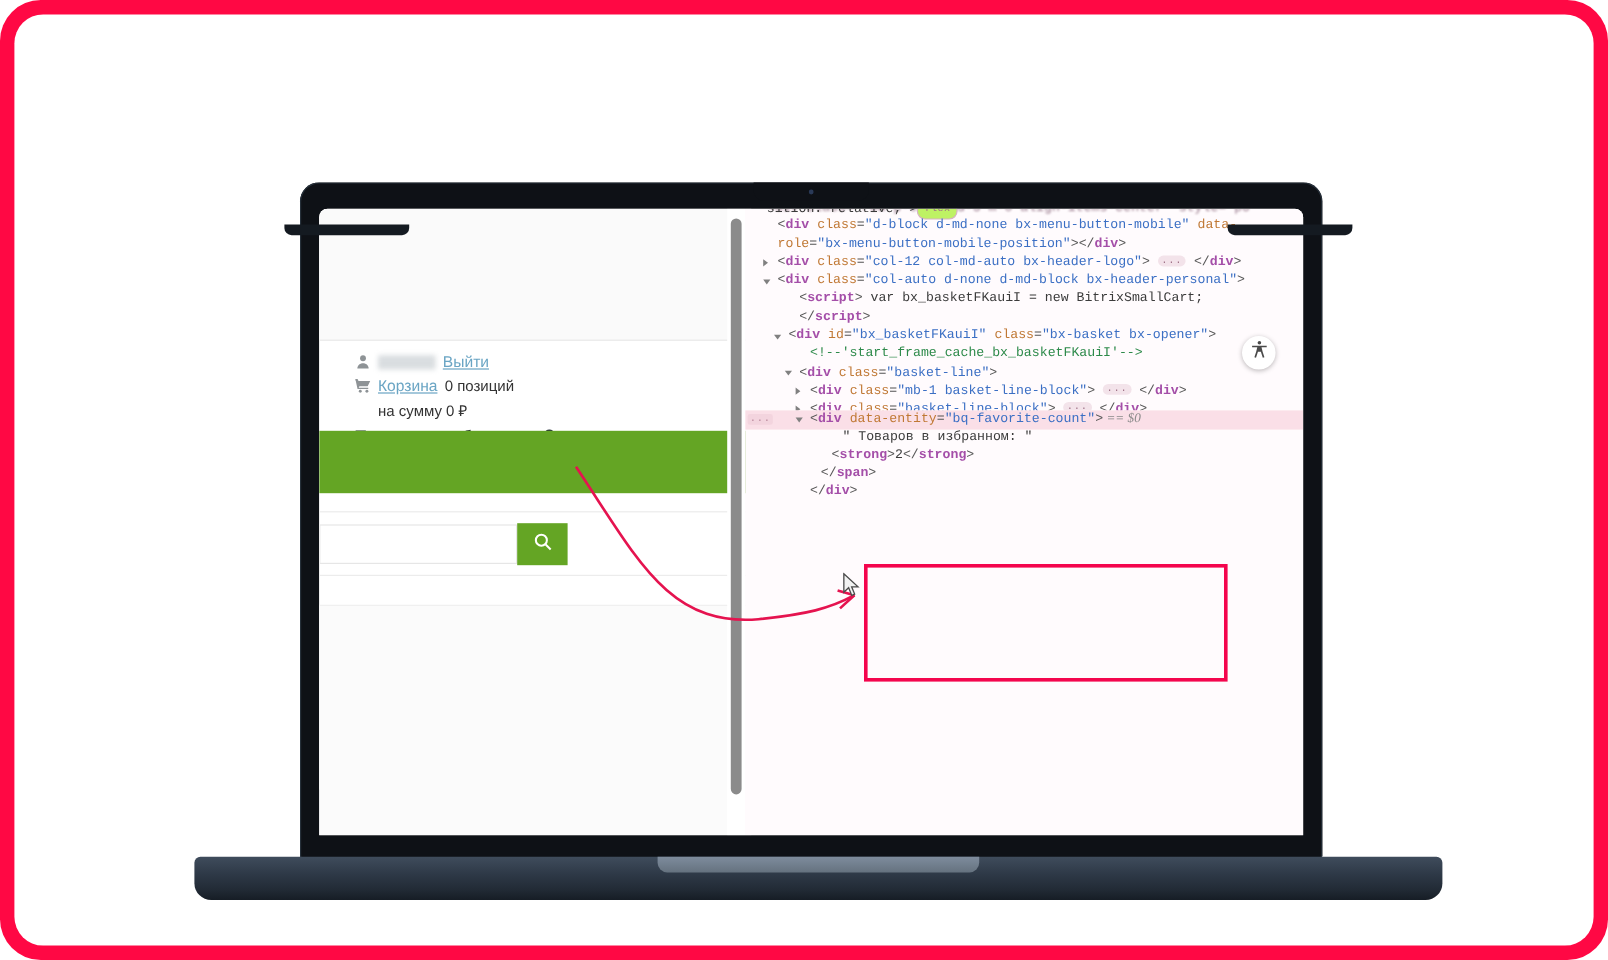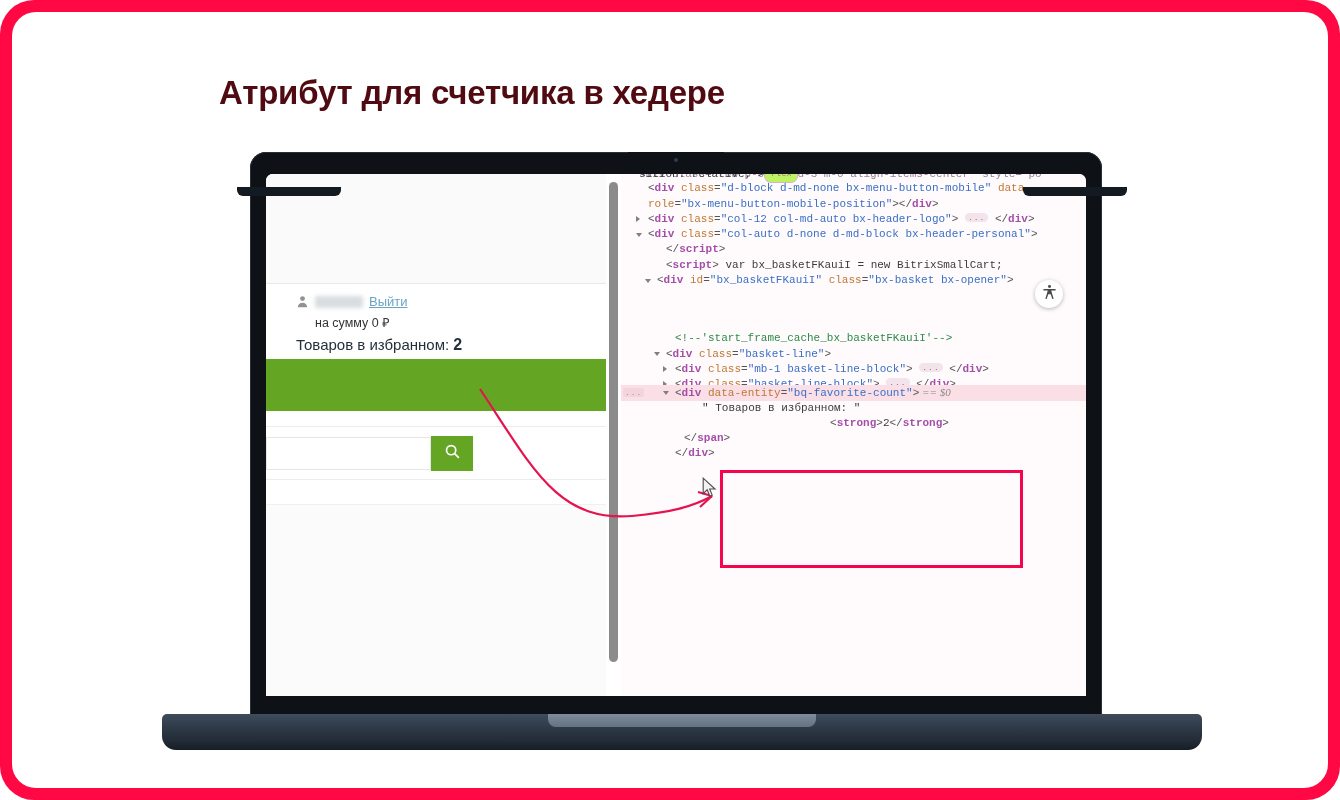--- a/index.html
+++ b/index.html
@@ -345,7 +345,6 @@
 <div id="slide-frame">
   <div id="slide-inner">
 
-    <div id="slide-title">Атрибут для счетчика в хедере</div>
 
     <div id="laptop">
       <div id="laptop-lid">

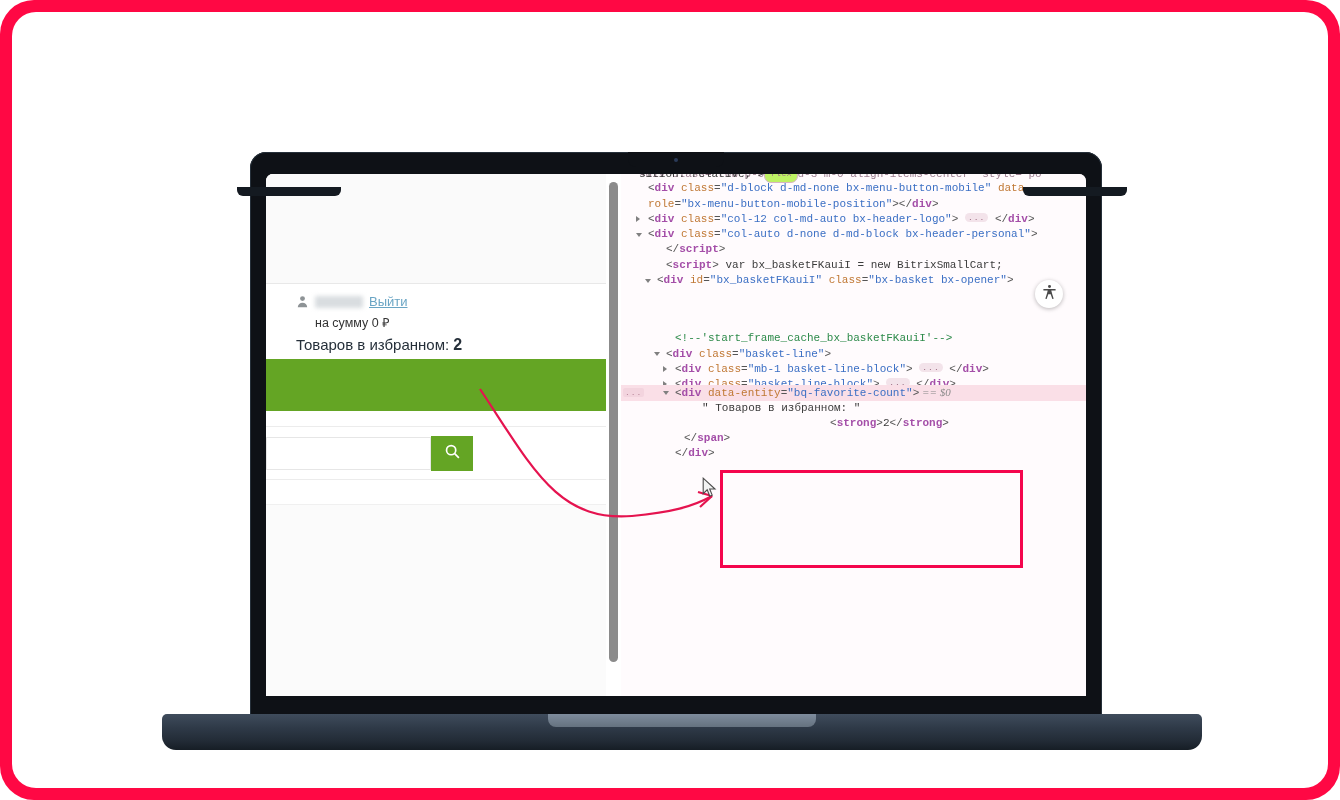--- a/index.html
+++ b/index.html
@@ -408,8 +408,8 @@
                 <div class="code-line wrapped" style="padding-left: 27px;"><span class="punct">&lt;</span><span class="tag">div</span><span class="attr"> class</span><span class="punct">=</span><span class="val">"d-block d-md-none bx-menu-button-mobile"</span><span class="attr"> data-role</span><span class="punct">=</span><span class="val">"bx-menu-button-mobile-position"</span><span class="punct">&gt;</span><span class="punct">&lt;/</span><span class="tag">div</span><span class="punct">&gt;</span></div>
                 <div class="code-line" style="padding-left: 27px;"><span class="twisty" style="left: 15px;"></span><span class="punct">&lt;</span><span class="tag">div</span><span class="attr"> class</span><span class="punct">=</span><span class="val">"col-12 col-md-auto bx-header-logo"</span><span class="punct">&gt; </span><span class="ellipsis-badge">...</span><span class="punct"> &lt;/</span><span class="tag">div</span><span class="punct">&gt;</span></div>
                 <div class="code-line" style="padding-left: 27px;"><span class="twisty open" style="left: 15px;"></span><span class="punct">&lt;</span><span class="tag">div</span><span class="attr"> class</span><span class="punct">=</span><span class="val">"col-auto d-none d-md-block bx-header-personal"</span><span class="punct">&gt;</span></div>
+                <div class="code-line" style="padding-left: 45px;"><span class="punct">&lt;</span><span class="tag">script</span><span class="punct">&gt;</span><span class="txt"> var bx_basketFKauiI = new BitrixSmallCart;</span></div>
                 <div class="code-line" style="padding-left: 45px;"><span class="punct">&lt;/</span><span class="tag">script</span><span class="punct">&gt;</span></div>
-                <div class="code-line" style="padding-left: 45px;"><span class="punct">&lt;</span><span class="tag">script</span><span class="punct">&gt;</span><span class="txt"> var bx_basketFKauiI = new BitrixSmallCart;</span></div>
                 <div class="code-line" style="padding-left: 36px;"><span class="twisty open" style="left: 24px;"></span><span class="punct">&lt;</span><span class="tag">div</span><span class="attr"> id</span><span class="punct">=</span><span class="val">"bx_basketFKauiI"</span><span class="attr"> class</span><span class="punct">=</span><span class="val">"bx-basket bx-opener"</span><span class="punct">&gt;</span></div>
                 <div class="code-line" style="padding-left: 54px; margin-top: 43px;"><span class="comment">&lt;!--'start_frame_cache_bx_basketFKauiI'--&gt;</span></div>
                 <div class="code-line" style="padding-left: 45px;"><span class="twisty open" style="left: 33px;"></span><span class="punct">&lt;</span><span class="tag">div</span><span class="attr"> class</span><span class="punct">=</span><span class="val">"basket-line"</span><span class="punct">&gt;</span></div>

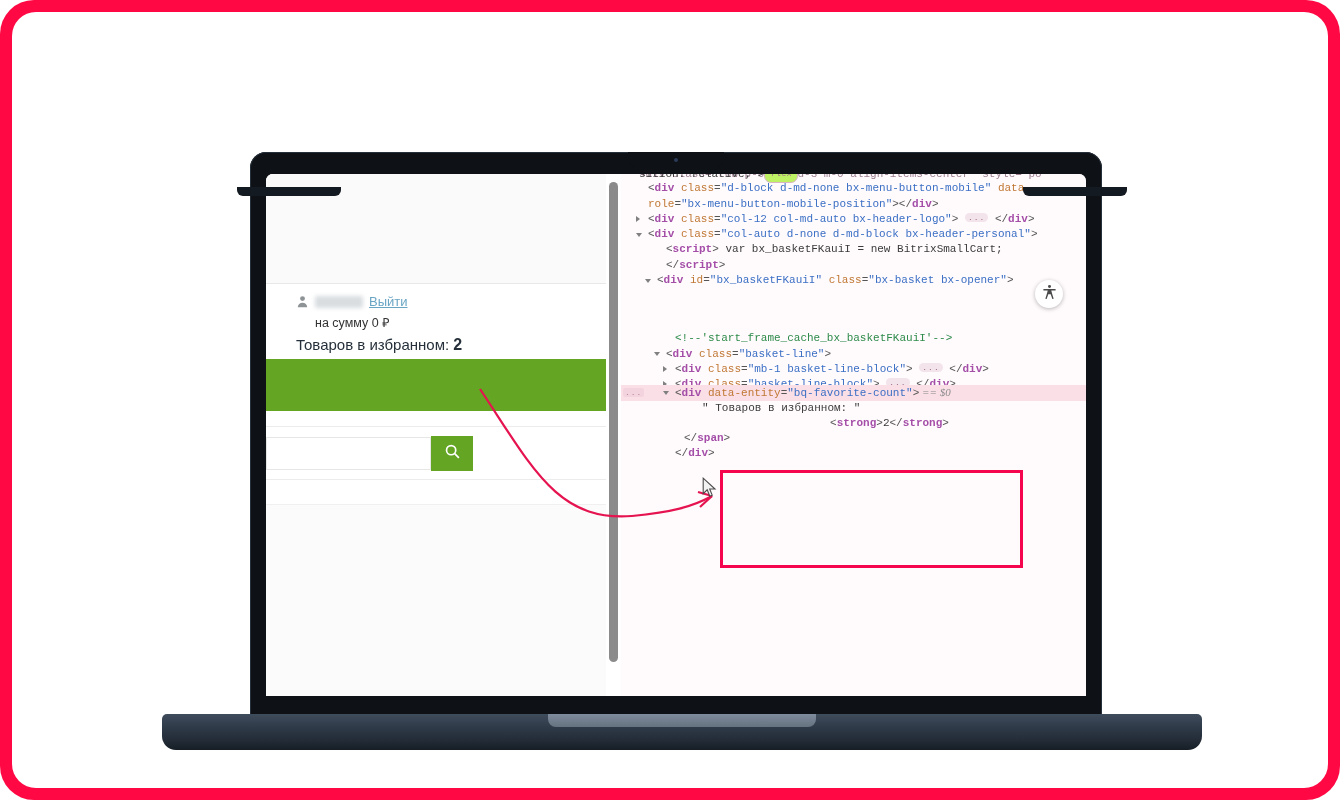--- a/index.html
+++ b/index.html
@@ -411,7 +411,7 @@
                 <div class="code-line" style="padding-left: 45px;"><span class="punct">&lt;</span><span class="tag">script</span><span class="punct">&gt;</span><span class="txt"> var bx_basketFKauiI = new BitrixSmallCart;</span></div>
                 <div class="code-line" style="padding-left: 45px;"><span class="punct">&lt;/</span><span class="tag">script</span><span class="punct">&gt;</span></div>
                 <div class="code-line" style="padding-left: 36px;"><span class="twisty open" style="left: 24px;"></span><span class="punct">&lt;</span><span class="tag">div</span><span class="attr"> id</span><span class="punct">=</span><span class="val">"bx_basketFKauiI"</span><span class="attr"> class</span><span class="punct">=</span><span class="val">"bx-basket bx-opener"</span><span class="punct">&gt;</span></div>
-                <div class="code-line" style="padding-left: 54px; margin-top: 43px;"><span class="comment">&lt;!--'start_frame_cache_bx_basketFKauiI'--&gt;</span></div>
+                <div class="code-line" style="padding-left: 54px;"><span class="comment">&lt;!--'start_frame_cache_bx_basketFKauiI'--&gt;</span></div>
                 <div class="code-line" style="padding-left: 45px;"><span class="twisty open" style="left: 33px;"></span><span class="punct">&lt;</span><span class="tag">div</span><span class="attr"> class</span><span class="punct">=</span><span class="val">"basket-line"</span><span class="punct">&gt;</span></div>
                 <div class="code-line" style="padding-left: 54px;"><span class="twisty" style="left: 42px;"></span><span class="punct">&lt;</span><span class="tag">div</span><span class="attr"> class</span><span class="punct">=</span><span class="val">"mb-1 basket-line-block"</span><span class="punct">&gt; </span><span class="ellipsis-badge">...</span><span class="punct"> &lt;/</span><span class="tag">div</span><span class="punct">&gt;</span></div>
                 <div class="code-line" style="padding-left: 54px; height: 8px; overflow: hidden;"><span class="twisty" style="left: 42px;"></span><span class="punct">&lt;</span><span class="tag">div</span><span class="attr"> class</span><span class="punct">=</span><span class="val">"basket-line-block"</span><span class="punct">&gt; </span><span class="ellipsis-badge">...</span><span class="punct"> &lt;/</span><span class="tag">div</span><span class="punct">&gt;</span></div>

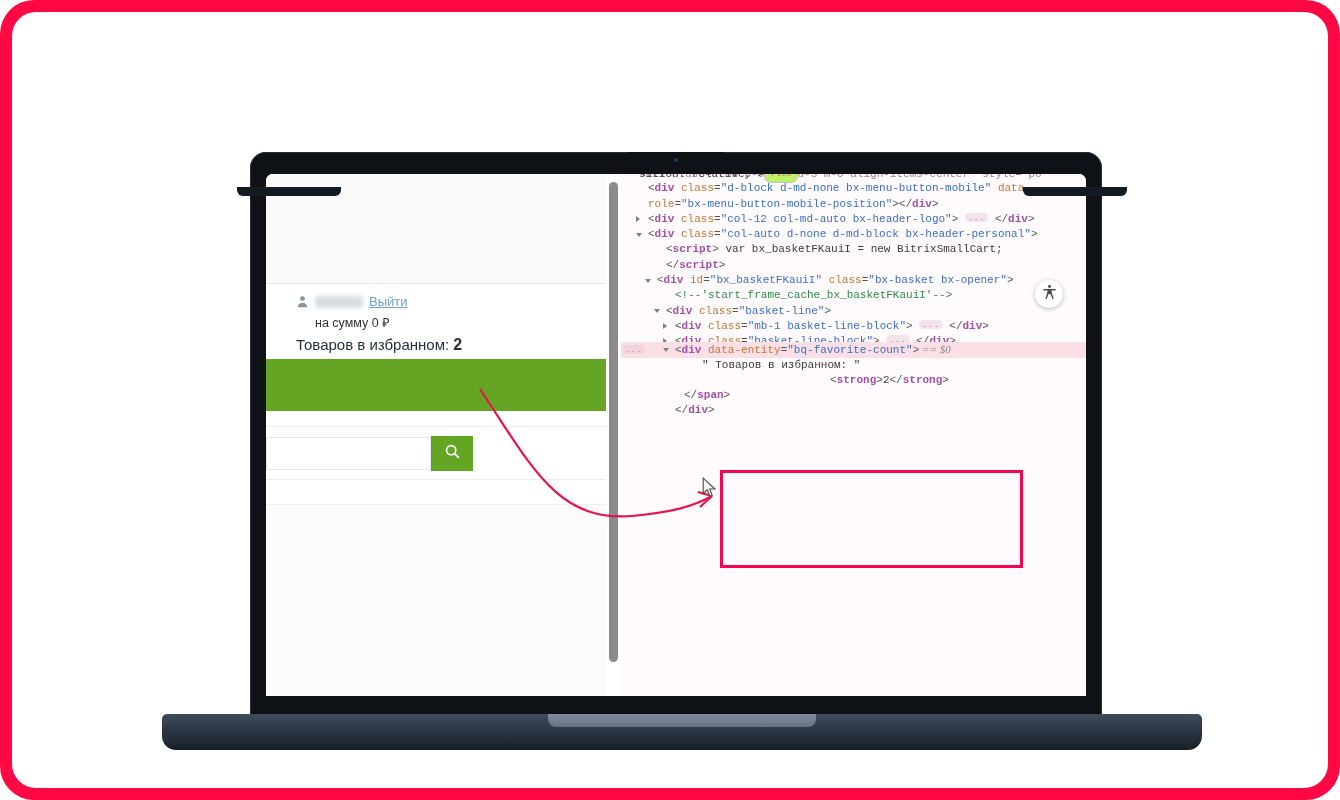--- a/index.html
+++ b/index.html
@@ -369,6 +369,17 @@
                 <a class="hp-link" href="#">Выйти</a>
               </div>
 
+              <div class="hp-row">
+                <span class="mini-icon">
+                  <svg viewBox="0 0 16 16">
+                      <path d="M0 1h2.4l1 2h12l-2.6 5.4H4.3L3.6 10h9.8v1.4H2.4L0.6 3.1 0 2.4z"></path>
+                      <circle cx="5.2" cy="13.6" r="1.5"></circle>
+                      <circle cx="12" cy="13.6" r="1.5"></circle>
+                    </svg>
+                </span>
+                <a class="hp-link" href="#">Корзина</a>
+                <span class="hp-text">0 позиций</span>
+              </div>
 
               <div id="basket-sum">на сумму 0 ₽</div>
 

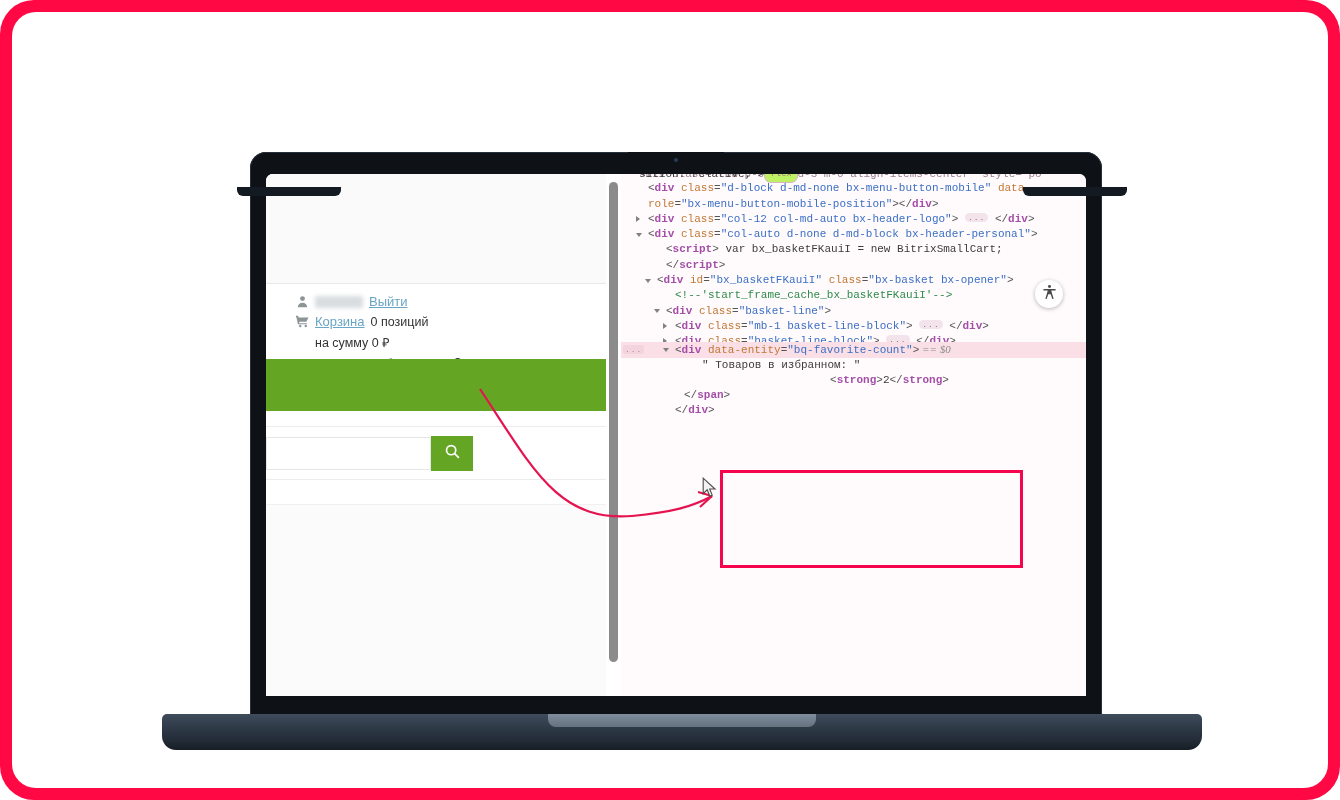--- a/index.html
+++ b/index.html
@@ -428,7 +428,7 @@
                 <div class="code-line" style="padding-left: 54px; height: 8px; overflow: hidden;"><span class="twisty" style="left: 42px;"></span><span class="punct">&lt;</span><span class="tag">div</span><span class="attr"> class</span><span class="punct">=</span><span class="val">"basket-line-block"</span><span class="punct">&gt; </span><span class="ellipsis-badge">...</span><span class="punct"> &lt;/</span><span class="tag">div</span><span class="punct">&gt;</span></div>
                 <div id="selected-row" class="code-line" style="padding-left: 54px;"><span id="left-dots-badge">...</span><span class="twisty open" style="left: 42px;"></span><span class="punct">&lt;</span><span class="tag">div</span><span class="attr"> data-entity</span><span class="punct">=</span><span class="val">"bq-favorite-count"</span><span class="punct">&gt;</span><span class="eq-sel">  == $0</span></div>
                 <div class="code-line" style="padding-left: 81px;"><span class="txt">" Товаров в избранном: "</span></div>
-                <div class="code-line" style="padding-left: 72px; text-align: center;"><span class="punct">&lt;</span><span class="tag">strong</span><span class="punct">&gt;</span><span class="txt">2</span><span class="punct">&lt;/</span><span class="tag">strong</span><span class="punct">&gt;</span></div>
+                <div class="code-line" style="padding-left: 72px;"><span class="punct">&lt;</span><span class="tag">strong</span><span class="punct">&gt;</span><span class="txt">2</span><span class="punct">&lt;/</span><span class="tag">strong</span><span class="punct">&gt;</span></div>
                 <div class="code-line" style="padding-left: 63px;"><span class="punct">&lt;/</span><span class="tag">span</span><span class="punct">&gt;</span></div>
                 <div class="code-line" style="padding-left: 54px;"><span class="punct">&lt;/</span><span class="tag">div</span><span class="punct">&gt;</span></div>
               </div>

